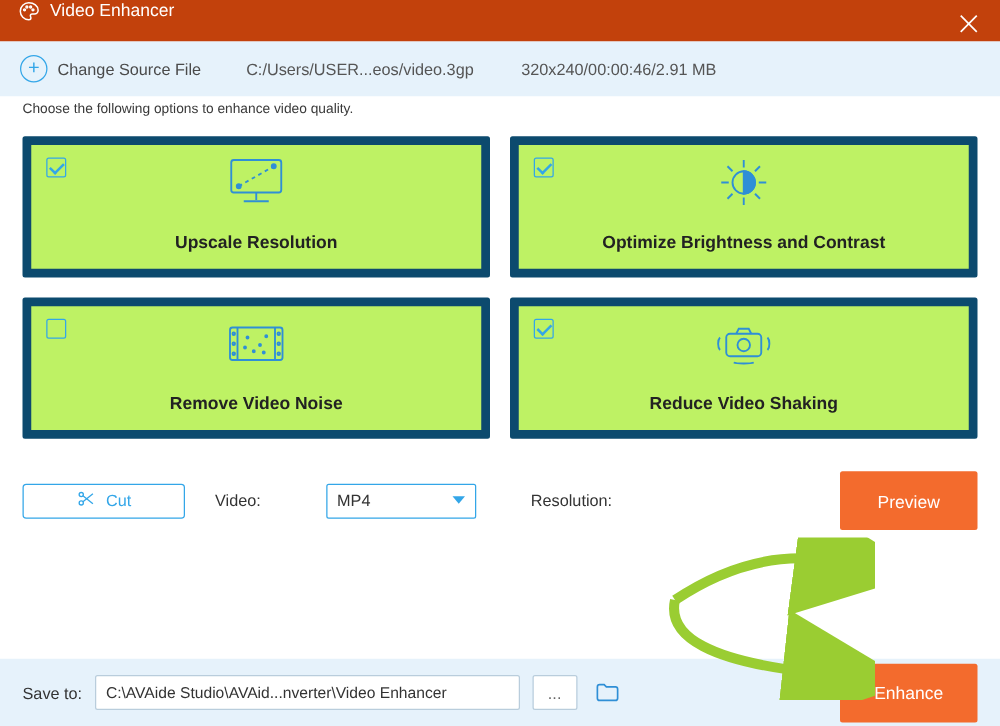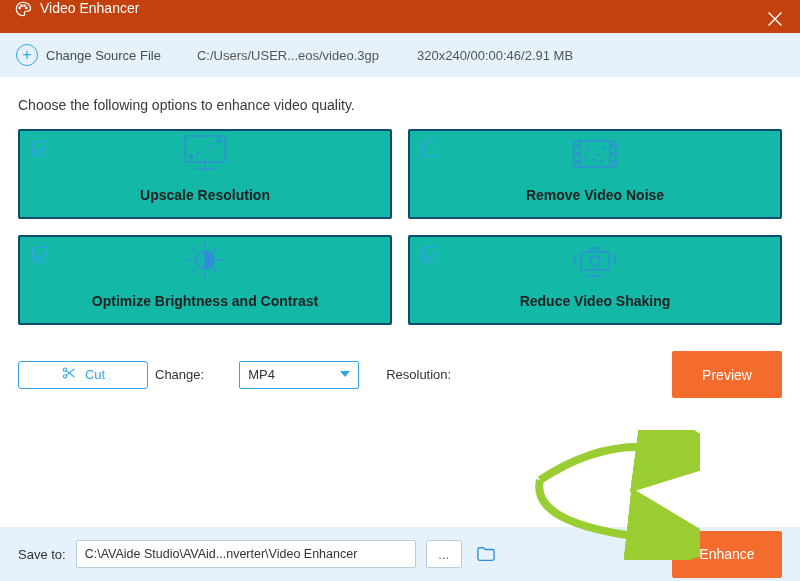--- a/index.html
+++ b/index.html
@@ -51,9 +51,9 @@
   .sourcebar .meta { color:#555; }
   
   .instruction {
-    padding: 20px 18px 16px;
+    padding: 4px 18px 16px;
     color:#393939;
-    font-size: 14px;
+    font-size: 11px;
     border-radius: 24px;
   }
   

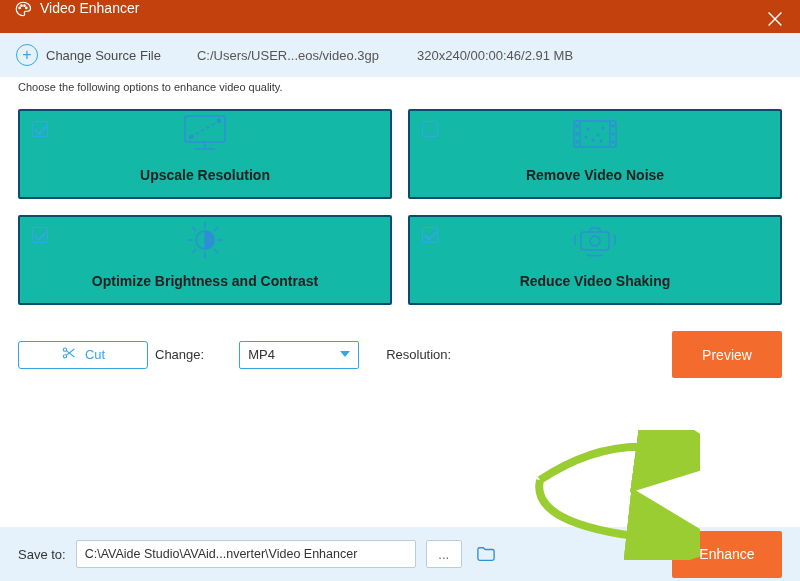--- a/index.html
+++ b/index.html
@@ -64,10 +64,10 @@
     padding: 0 18px 14px;
   }
   .card {
-    background: #14b8a6;
-    border: 2px solid #0c4a6e;
+    background: #bef264;
+    border: 7px solid #0c4a6e;
     border-radius: 2px;
-    height: 90px;
+    height: 113px;
     position: relative;
     display: flex;
     flex-direction: column;

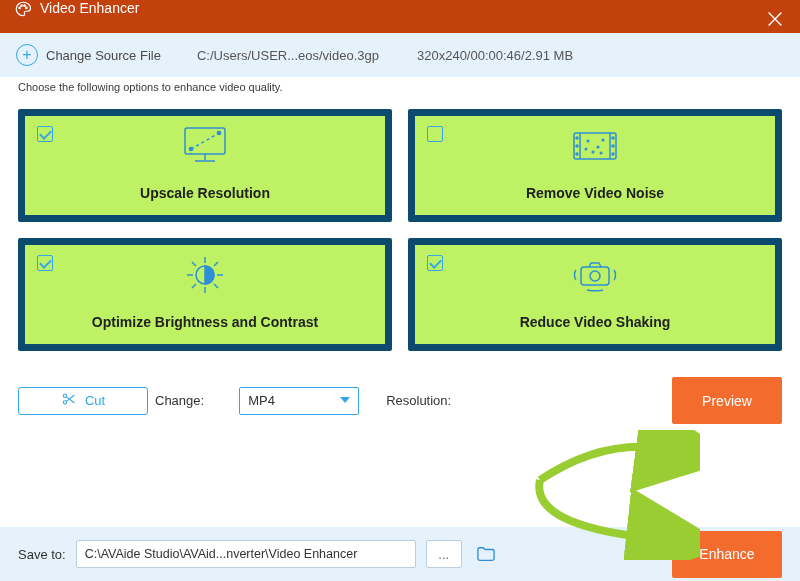--- a/index.html
+++ b/index.html
@@ -189,6 +189,25 @@
       </svg>
     </span>
     <span class="lbl">Upscale Resolution</span>
+  </div>
+
+  <div class="card">
+    <span class="chk checked"></span>
+    <span class="icon-wrap">
+      <svg width="52" height="46" viewBox="0 0 52 46" fill="none" stroke="#2f8fd6" stroke-width="1.5">
+        <circle cx="26" cy="23" r="9"></circle>
+        <path d="M26 14a9 9 0 0 1 0 18z" fill="#2f8fd6"></path>
+        <line x1="26" y1="5" x2="26" y2="11"></line>
+          <line x1="26" y1="35" x2="26" y2="41"></line>
+        <line x1="8" y1="23" x2="14" y2="23"></line>
+          <line x1="38" y1="23" x2="44" y2="23"></line>
+        <line x1="13" y1="10" x2="17" y2="14"></line>
+          <line x1="35" y1="32" x2="39" y2="36"></line>
+        <line x1="39" y1="10" x2="35" y2="14"></line>
+          <line x1="17" y1="32" x2="13" y2="36"></line>
+      </svg>
+    </span>
+    <span class="lbl">Optimize Brightness and Contrast</span>
   </div>
 
   <div class="card">
@@ -218,25 +237,6 @@
   <div class="card">
     <span class="chk checked"></span>
     <span class="icon-wrap">
-      <svg width="52" height="46" viewBox="0 0 52 46" fill="none" stroke="#2f8fd6" stroke-width="1.5">
-        <circle cx="26" cy="23" r="9"></circle>
-        <path d="M26 14a9 9 0 0 1 0 18z" fill="#2f8fd6"></path>
-        <line x1="26" y1="5" x2="26" y2="11"></line>
-          <line x1="26" y1="35" x2="26" y2="41"></line>
-        <line x1="8" y1="23" x2="14" y2="23"></line>
-          <line x1="38" y1="23" x2="44" y2="23"></line>
-        <line x1="13" y1="10" x2="17" y2="14"></line>
-          <line x1="35" y1="32" x2="39" y2="36"></line>
-        <line x1="39" y1="10" x2="35" y2="14"></line>
-          <line x1="17" y1="32" x2="13" y2="36"></line>
-      </svg>
-    </span>
-    <span class="lbl">Optimize Brightness and Contrast</span>
-  </div>
-
-  <div class="card">
-    <span class="chk checked"></span>
-    <span class="icon-wrap">
       <svg width="56" height="44" viewBox="0 0 56 44" fill="none" stroke="#2f8fd6" stroke-width="1.5">
         <rect x="14" y="14" width="28" height="18" rx="3"></rect>
         <circle cx="28" cy="23" r="5"></circle>

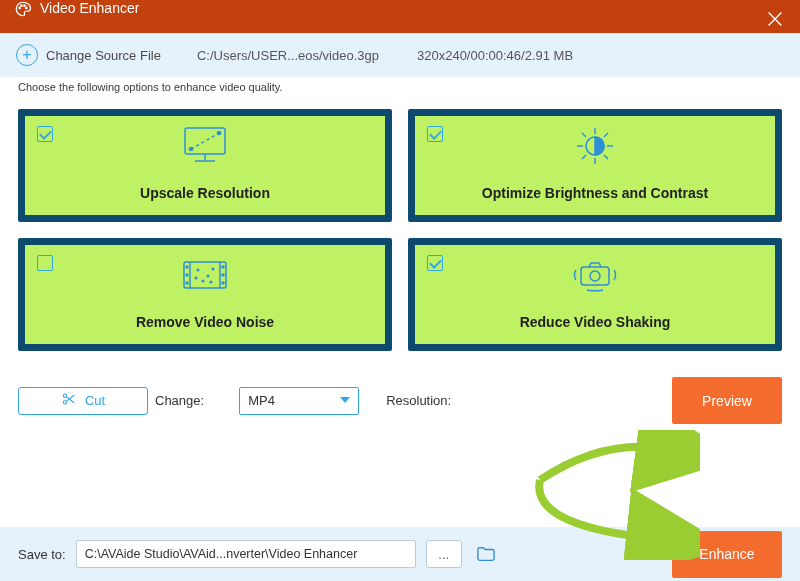--- a/index.html
+++ b/index.html
@@ -91,7 +91,7 @@
   .card .lbl { font-weight: 700; font-size: 14px; color: #222; text-align:center; }
   
   .controls {
-    display:flex; align-items:center; gap: 7px; padding: 4px 18px 12px;
+    display:flex; align-items:center; gap: 24px; padding: 4px 18px 12px;
     margin-top: 8px;
   }
   .btn-cut {

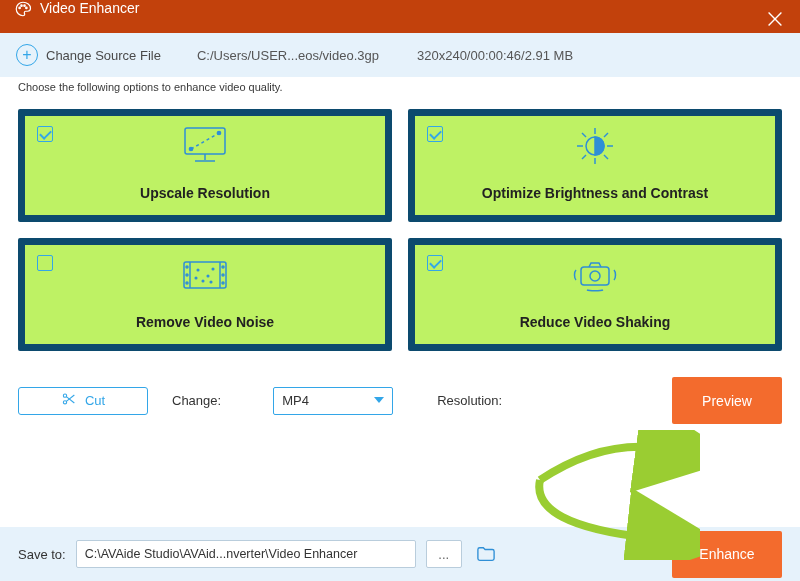--- a/index.html
+++ b/index.html
@@ -262,7 +262,7 @@
     </span>
     <span>Cut</span>
   </div>
-  <span class="lbl-static">Change:</span>
+  <span class="lbl-static">Video:</span>
   <div class="select" style="min-width:120px">
     <span>MP4</span>
     <span class="caret"></span>

